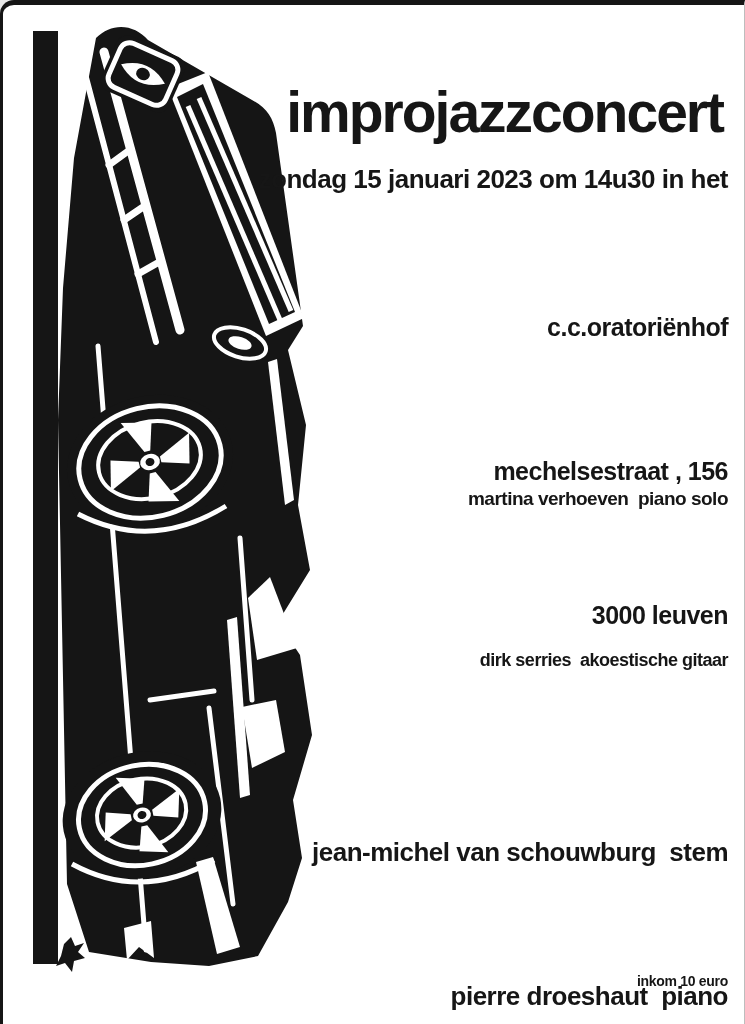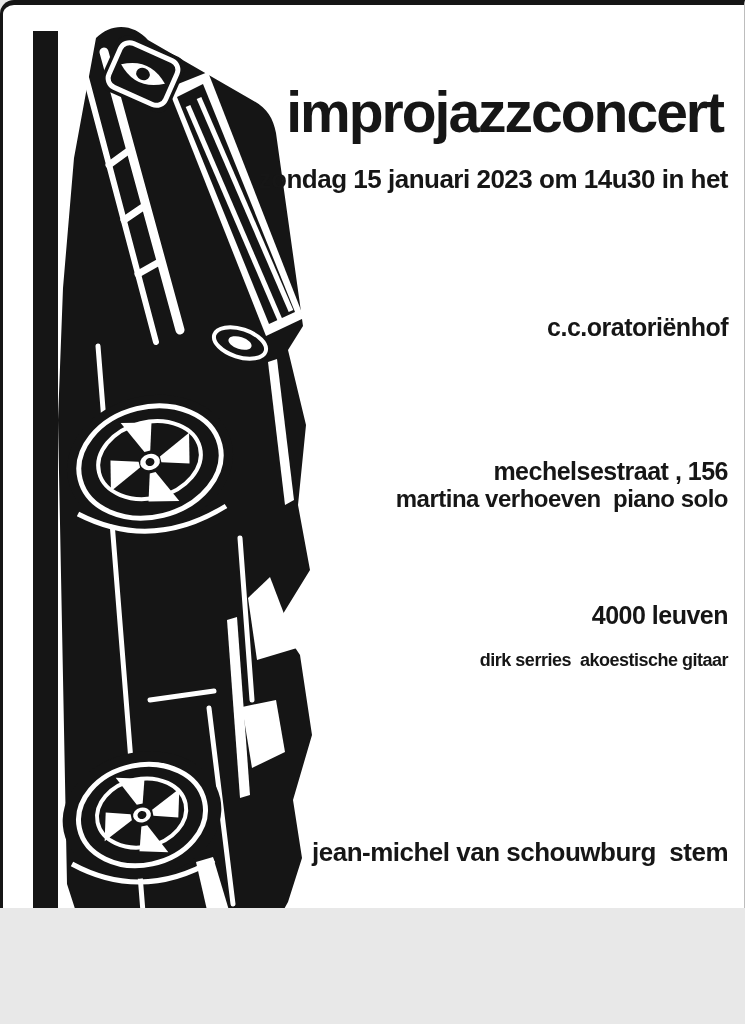--- a/index.html
+++ b/index.html
@@ -6,7 +6,7 @@
   .page {
     position: relative;
     width: 745px;
-    height: 908px;
+    height: 1024px;
     margin: 0 auto;
     background: #ffffff;
     box-sizing: border-box;

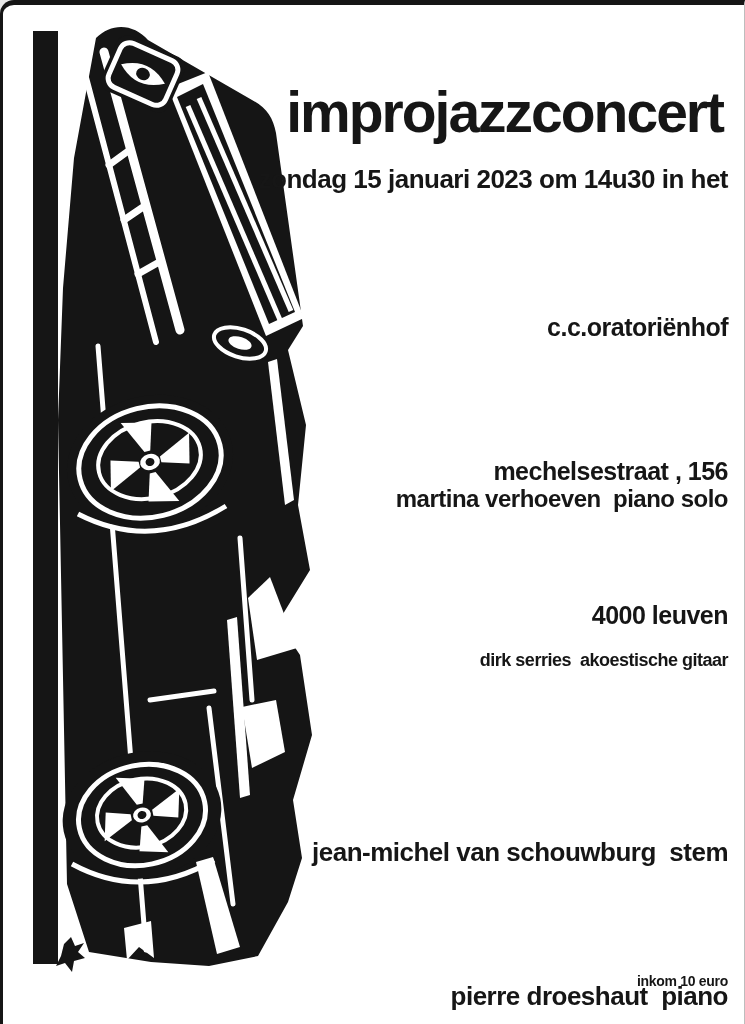--- a/index.html
+++ b/index.html
@@ -44,7 +44,7 @@
   }
   .datetime { top: 159px; font-size: 26px; line-height: 31px; }
   .venue    { top: 202px; font-size: 25px; line-height: 48px; }
-  .solo     { top: 416px; font-size: 24px; line-height: 31px; }
+  .solo     { top: 416px; font-size: 19px; line-height: 31px; }
   .duo      { top: 538px; font-size: 18px; line-height: 47px; }
   .quartet  { top: 727px; font-size: 26px; line-height: 48px; }
   .admission{ top: 966px; font-size: 14px; line-height: 21px; letter-spacing: -0.3px; }

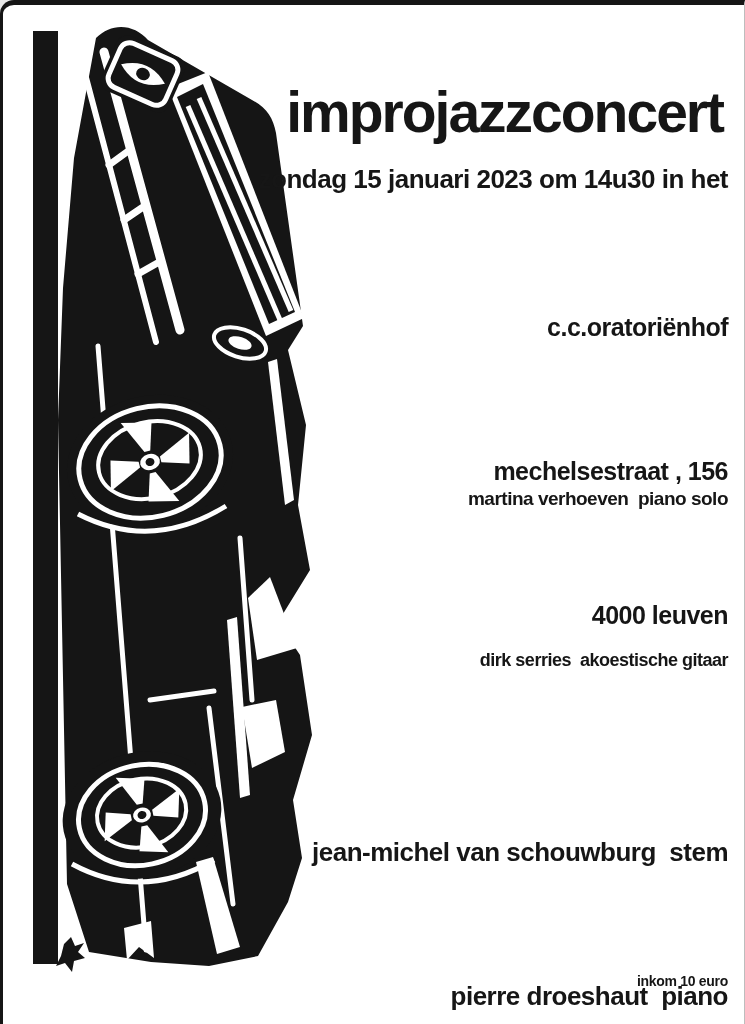--- a/index.html
+++ b/index.html
@@ -147,7 +147,7 @@
   <div class="txt venue">
     <div>c.c.oratoriënhof</div>
     <div>mechelsestraat , 156</div>
-    <div>4000 leuven</div>
+    <div>3000 leuven</div>
   </div>
 
   <div class="txt solo">

